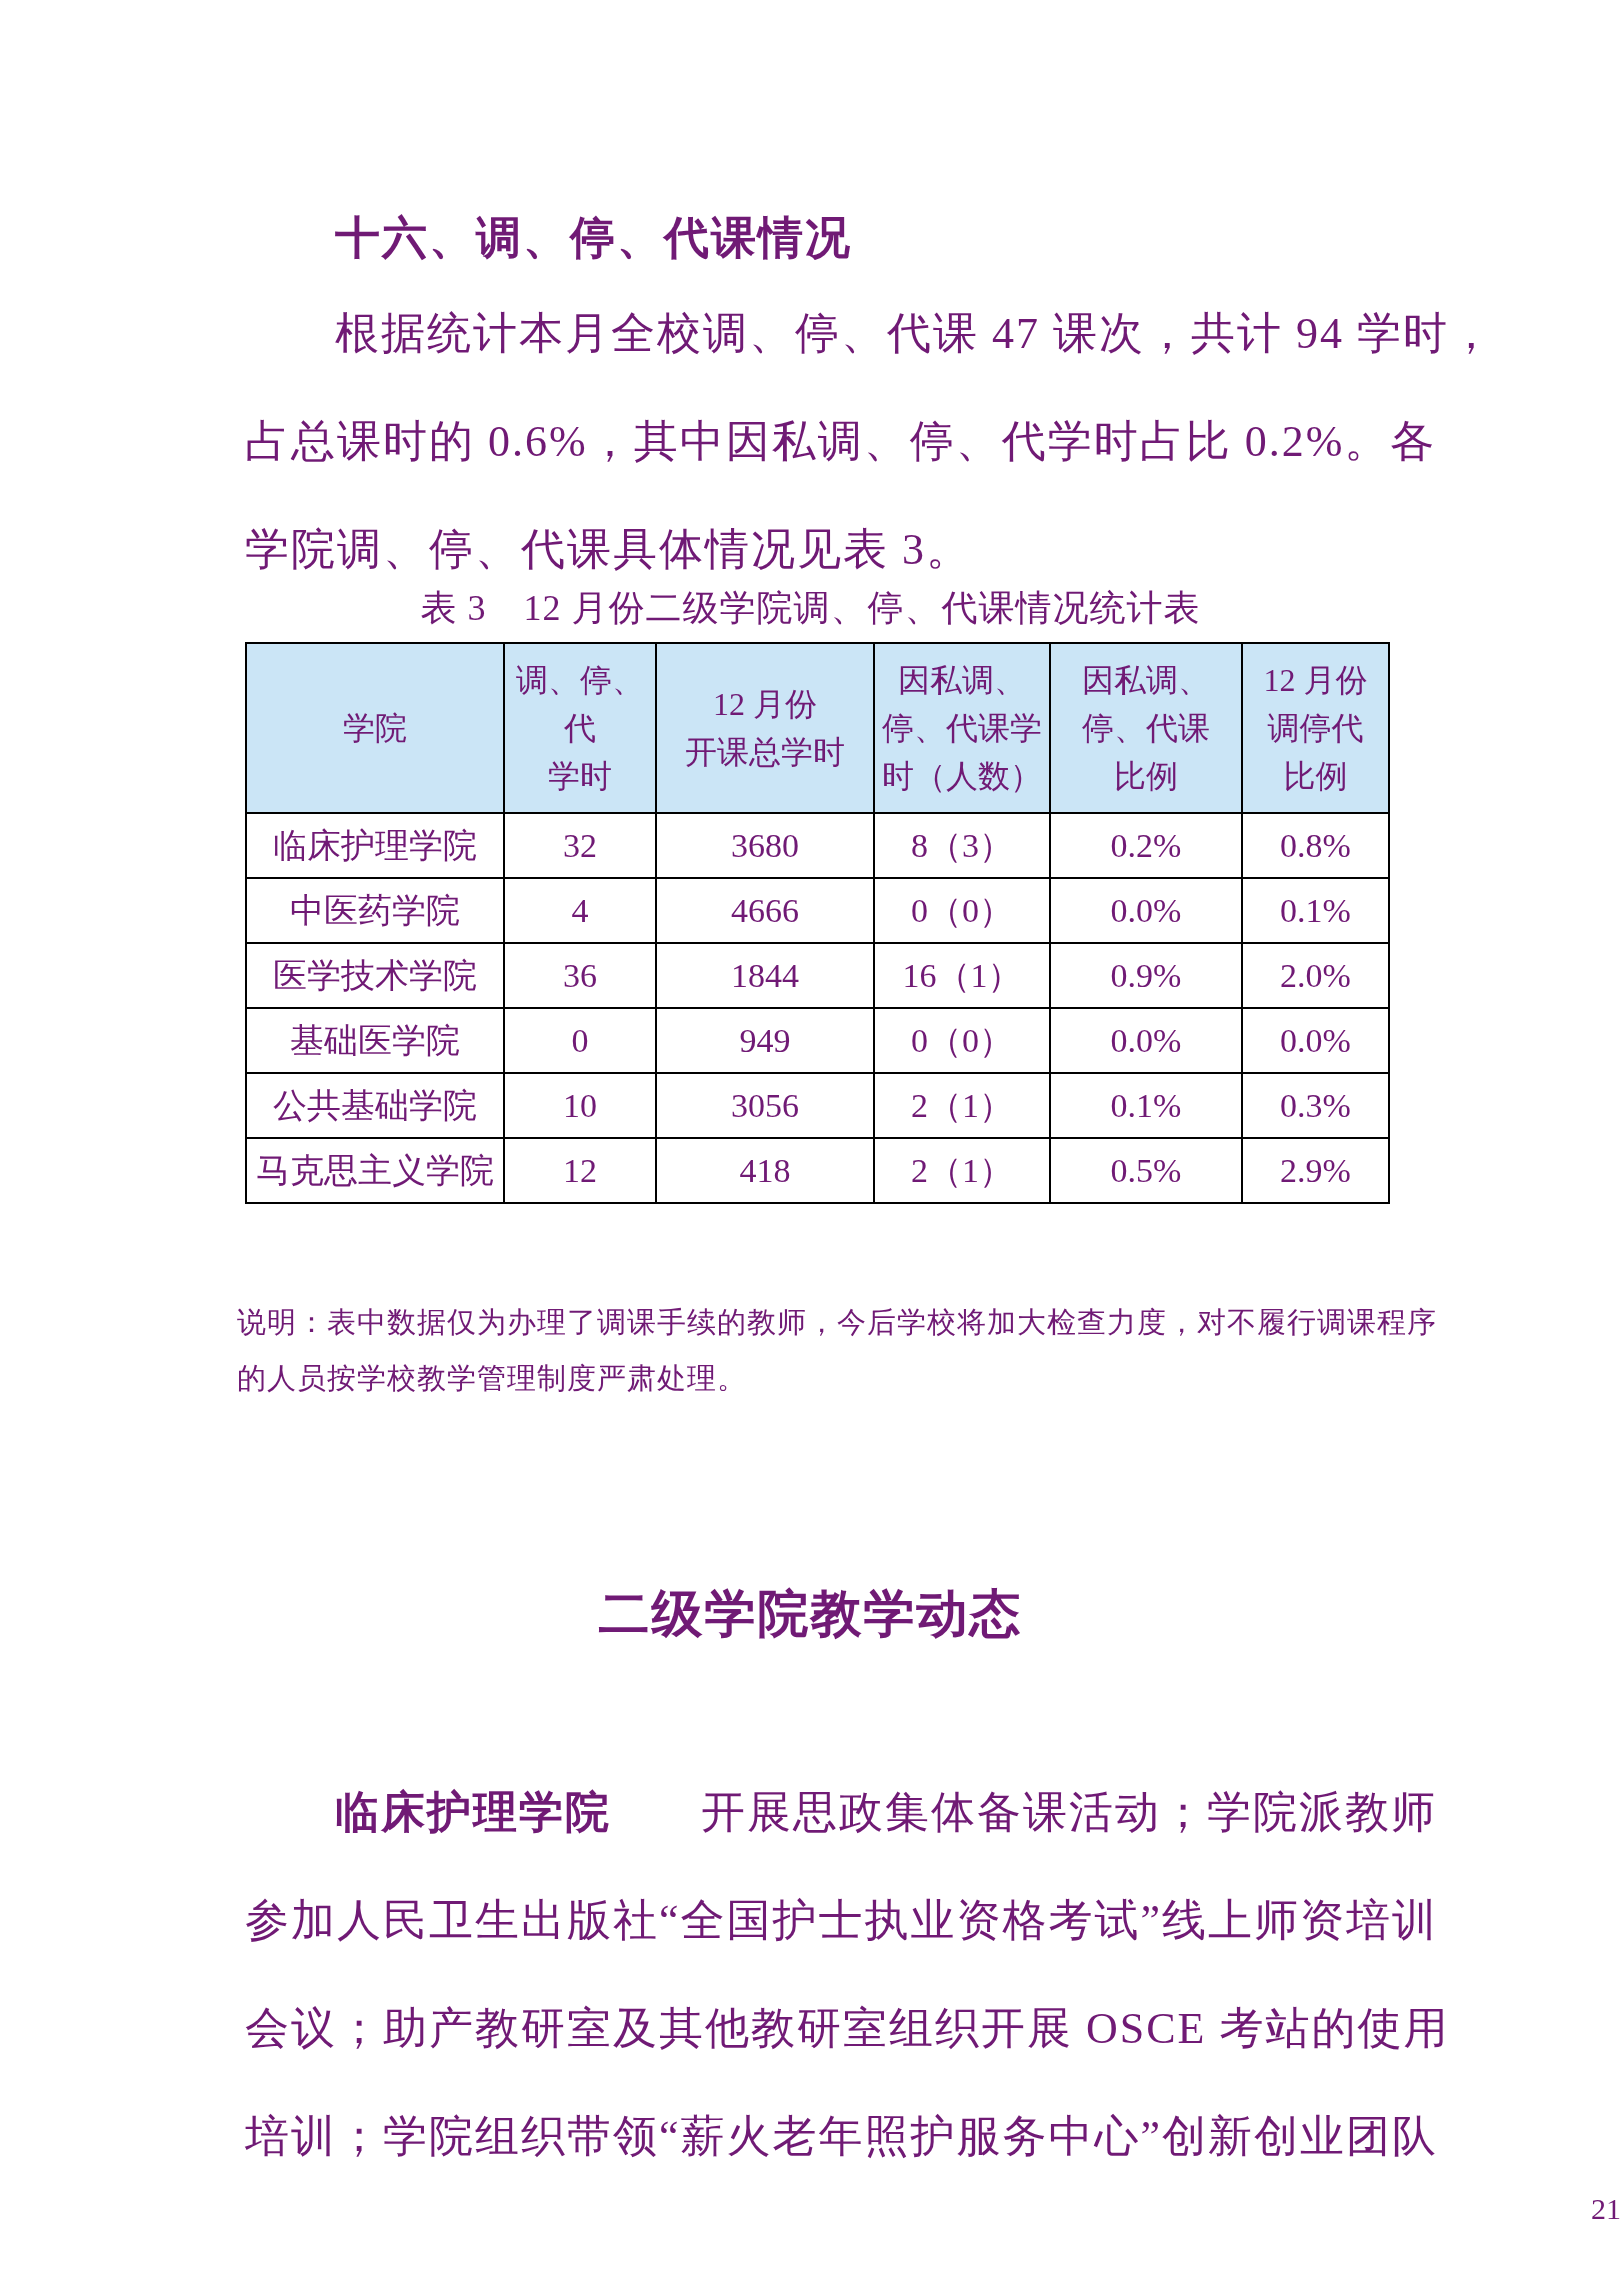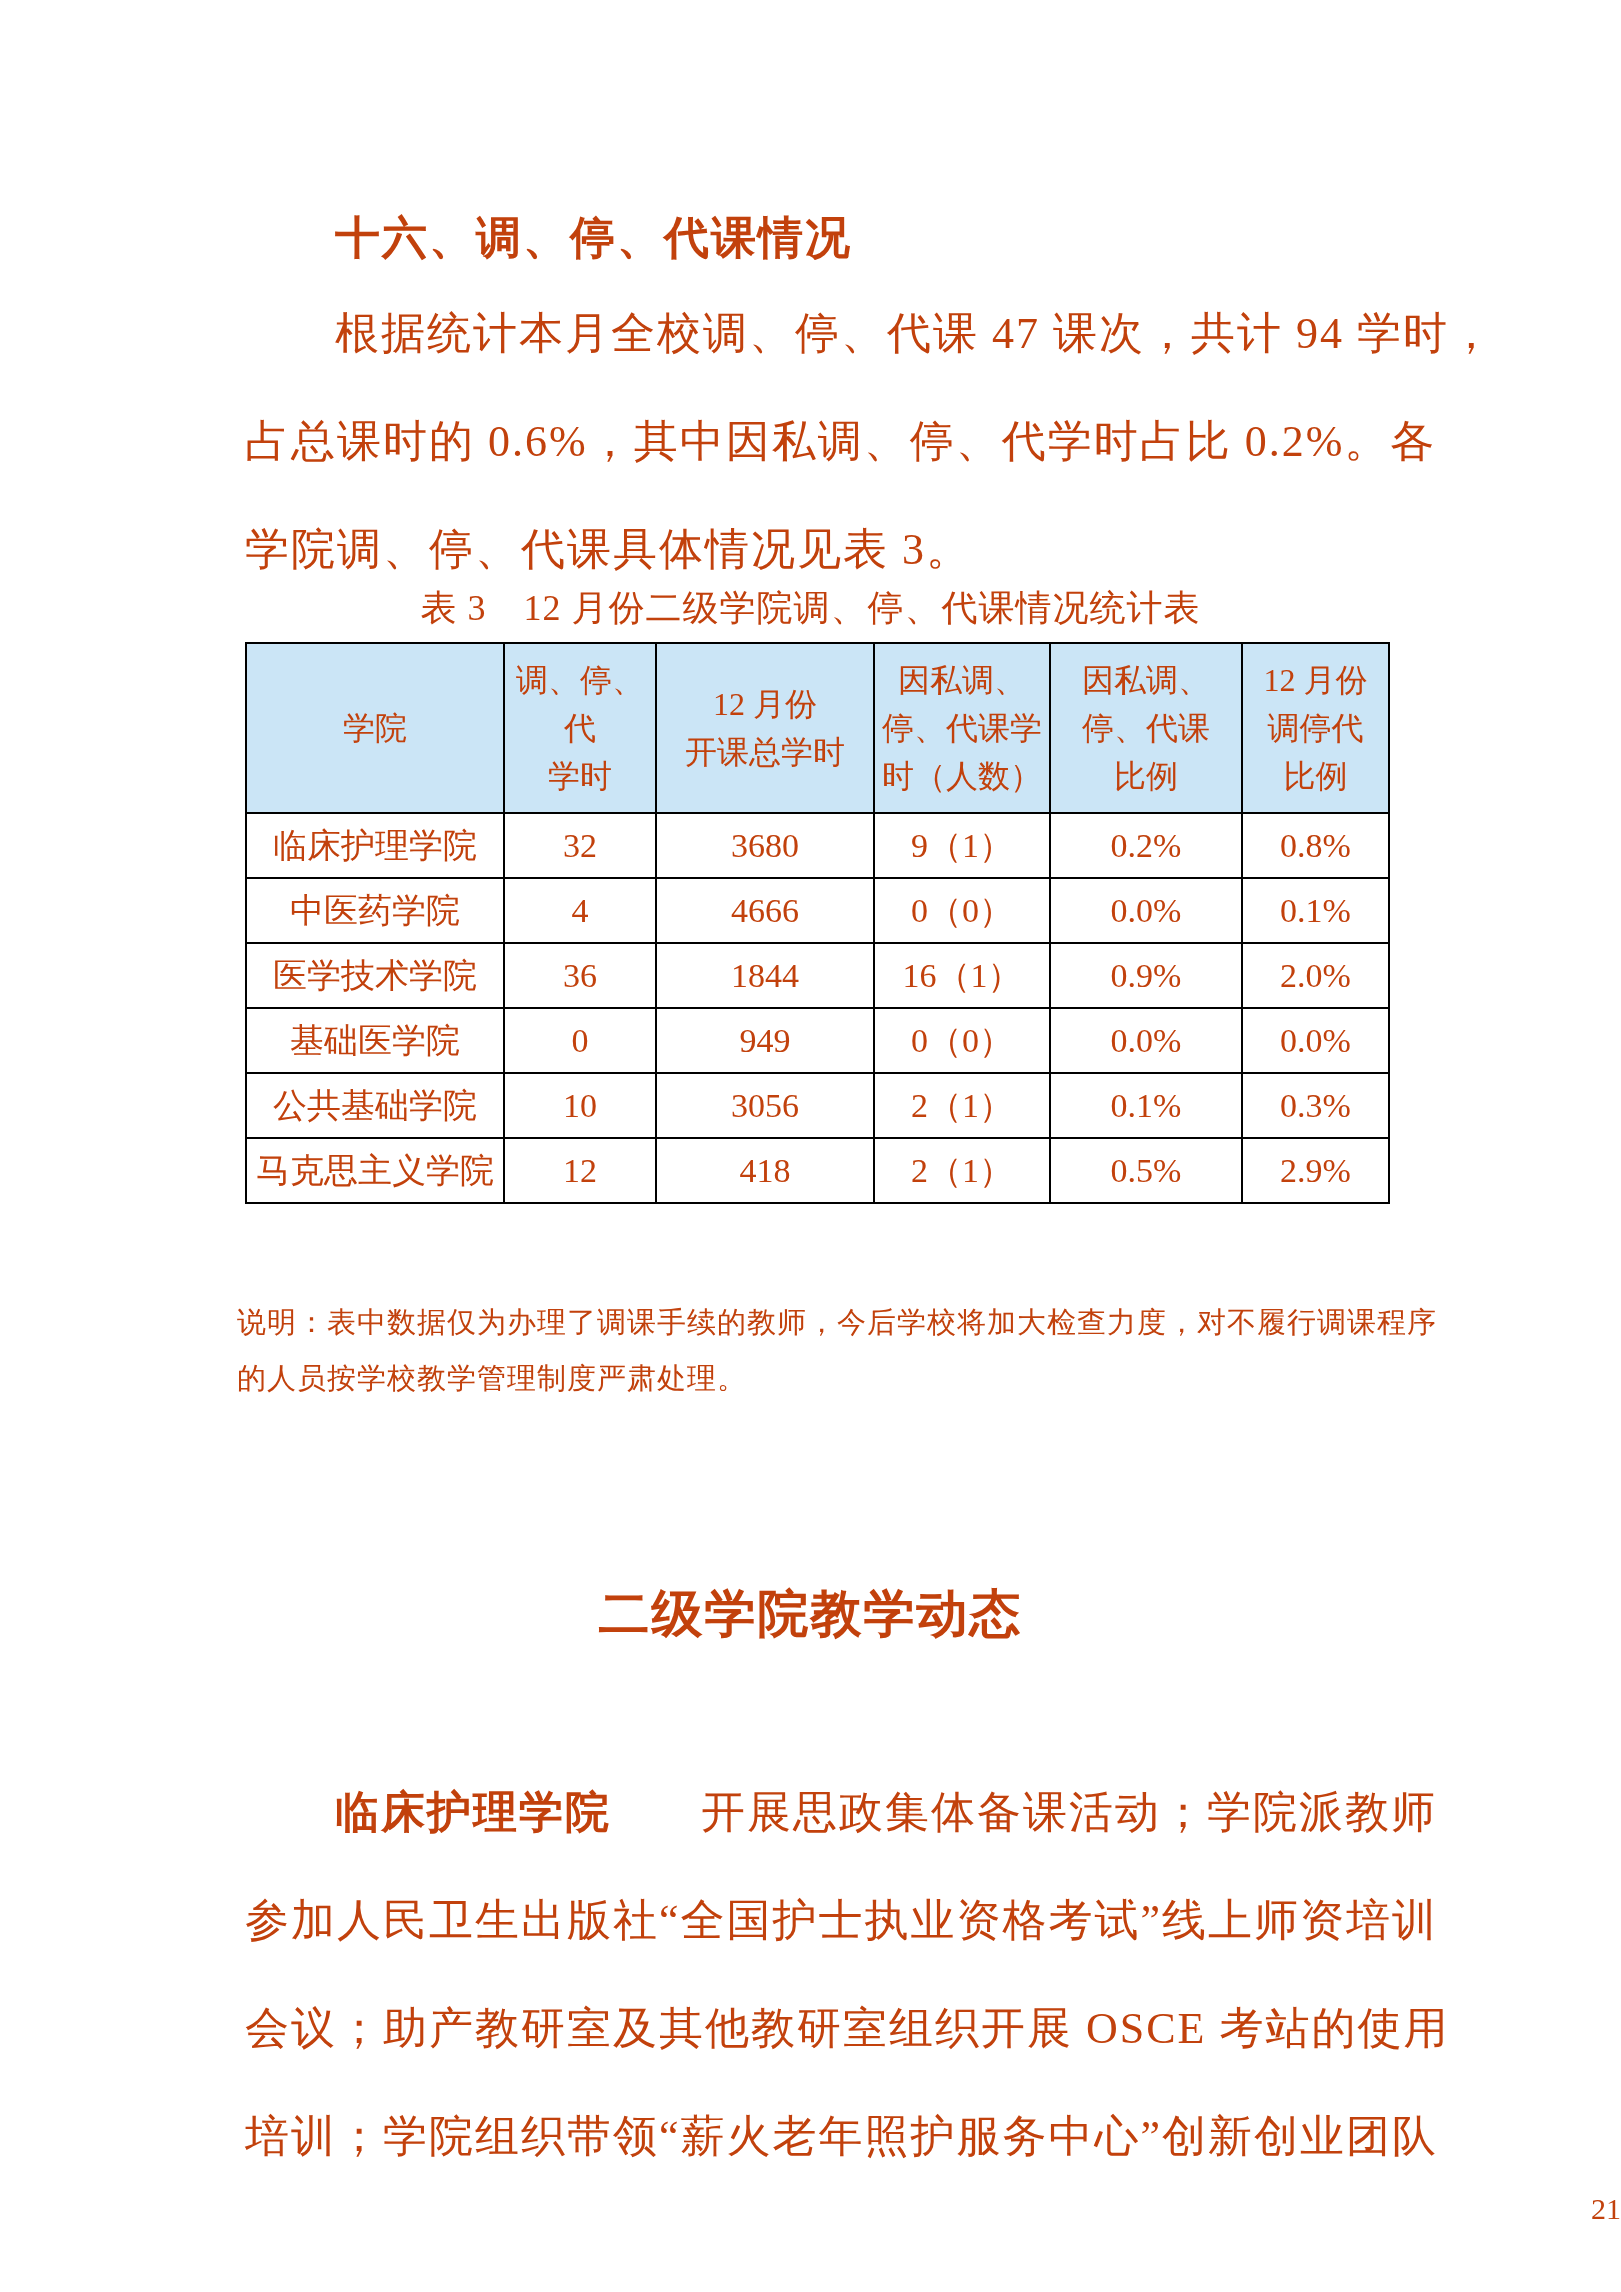--- a/index.html
+++ b/index.html
@@ -8,7 +8,7 @@
     width: 1621px;
     height: 2293px;
     background: #ffffff;
-    color: #c2410c;
+    color: #701a75;
     font-family: "Liberation Serif", "DejaVu Serif", serif;
     overflow: hidden;
     border-radius: 10px;

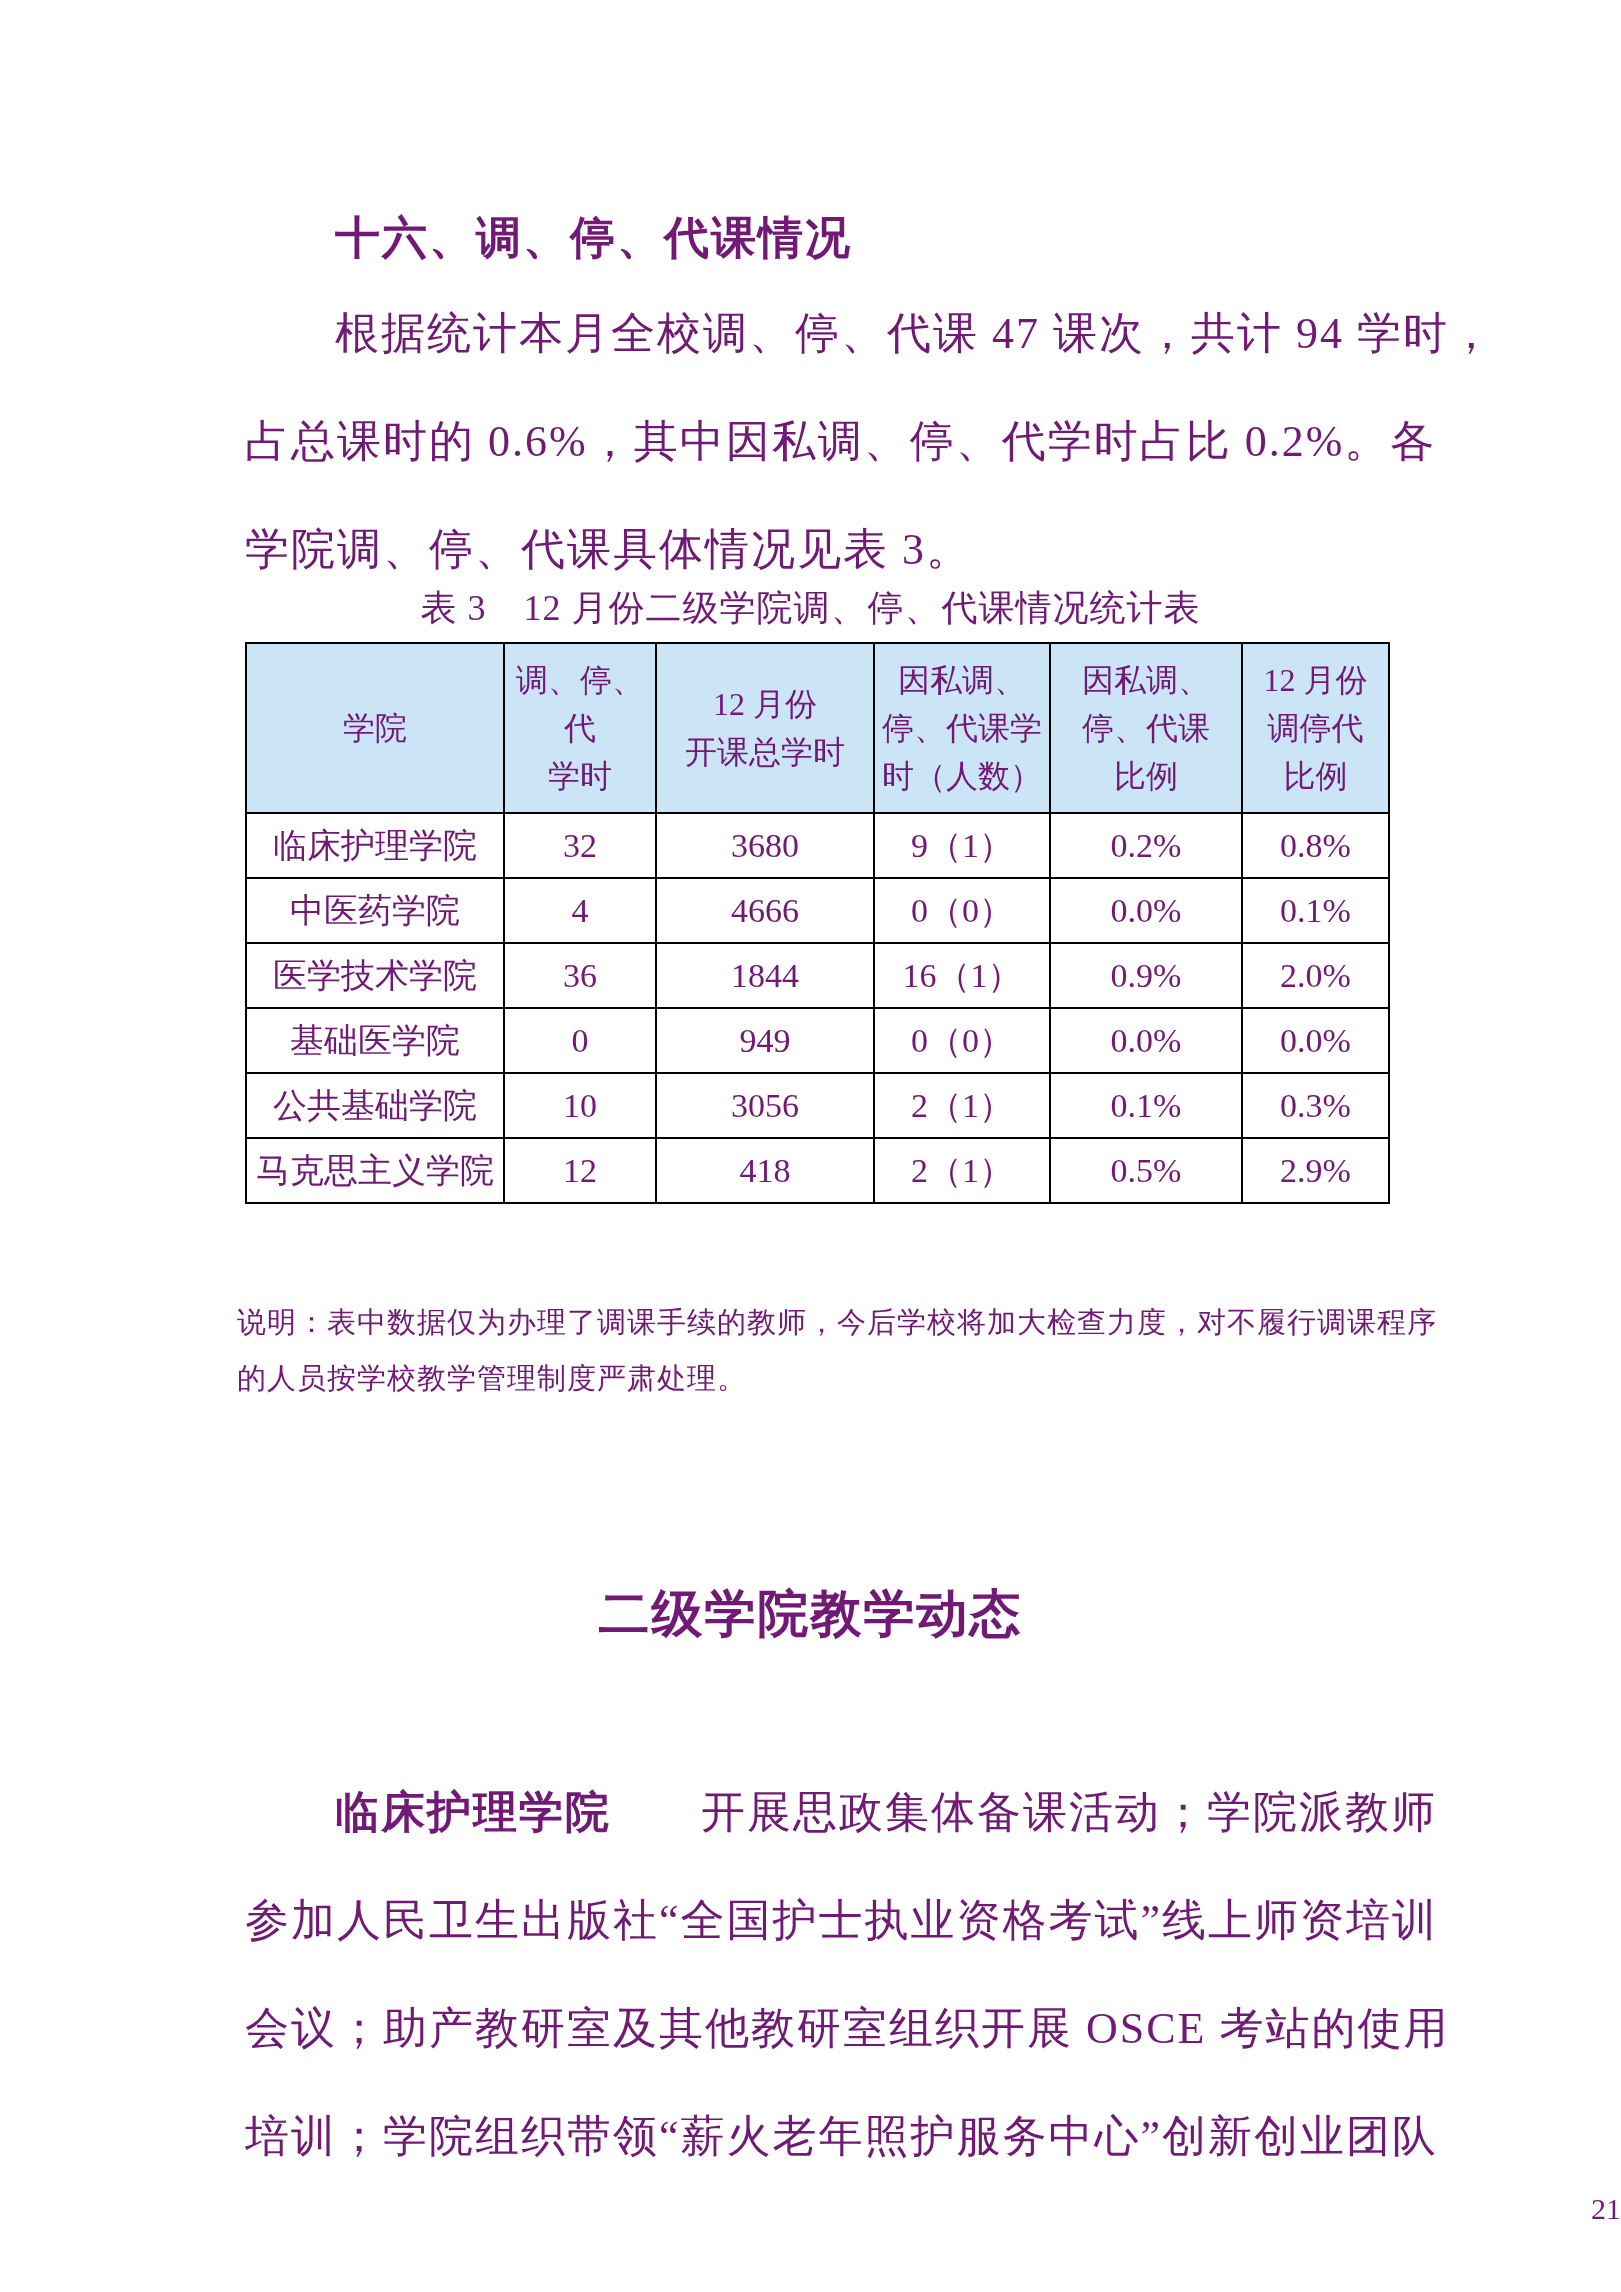--- a/index.html
+++ b/index.html
@@ -165,7 +165,7 @@
         <td>临床护理学院</td>
         <td>32</td>
         <td>3680</td>
-        <td>9（1）</td>
+        <td>8（3）</td>
         <td>0.2%</td>
         <td>0.8%</td>
       </tr>

